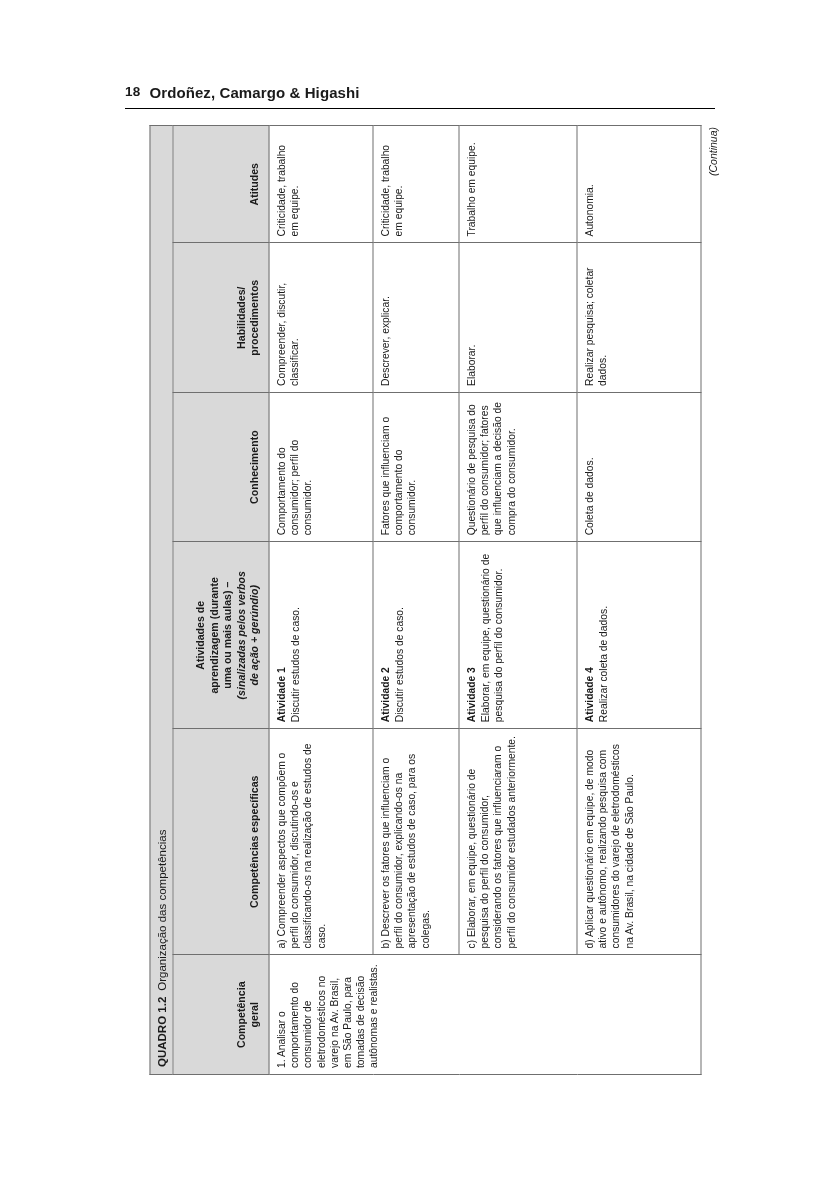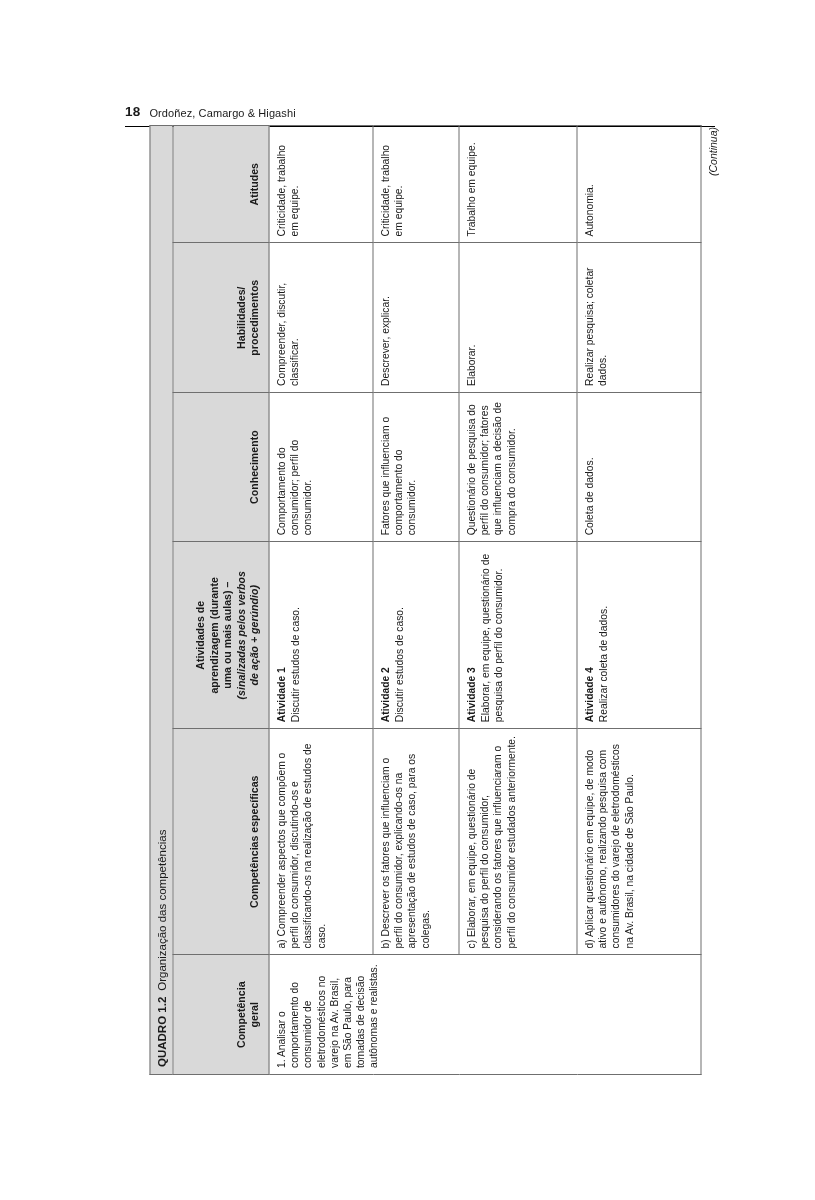--- a/index.html
+++ b/index.html
@@ -20,10 +20,10 @@
   .page-header {
     position: absolute;
     left: 125px;
-    top: 104px;
+    top: 84px;
     width: 590px;
     display: flex;
-    align-items: flex-end;
+    align-items: flex-start;
     gap: 9px;
     border-bottom: 1.5px solid #000;
     padding-bottom: 7px;

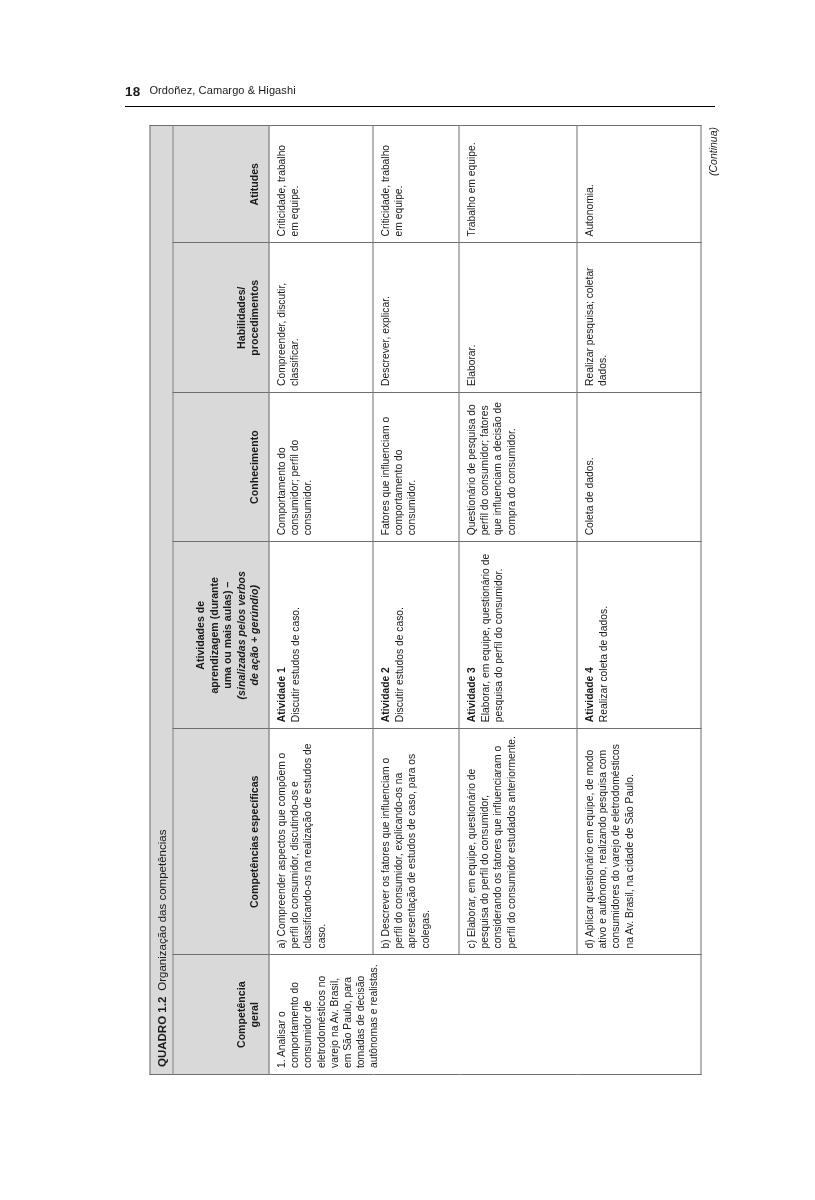--- a/index.html
+++ b/index.html
@@ -34,8 +34,8 @@
     letter-spacing: 0.2px;
   }
   .header-authors {
-    font-size: 11px;
-    font-weight: normal;
+    font-size: 15px;
+    font-weight: bold;
     letter-spacing: 0.1px;
   }
 

